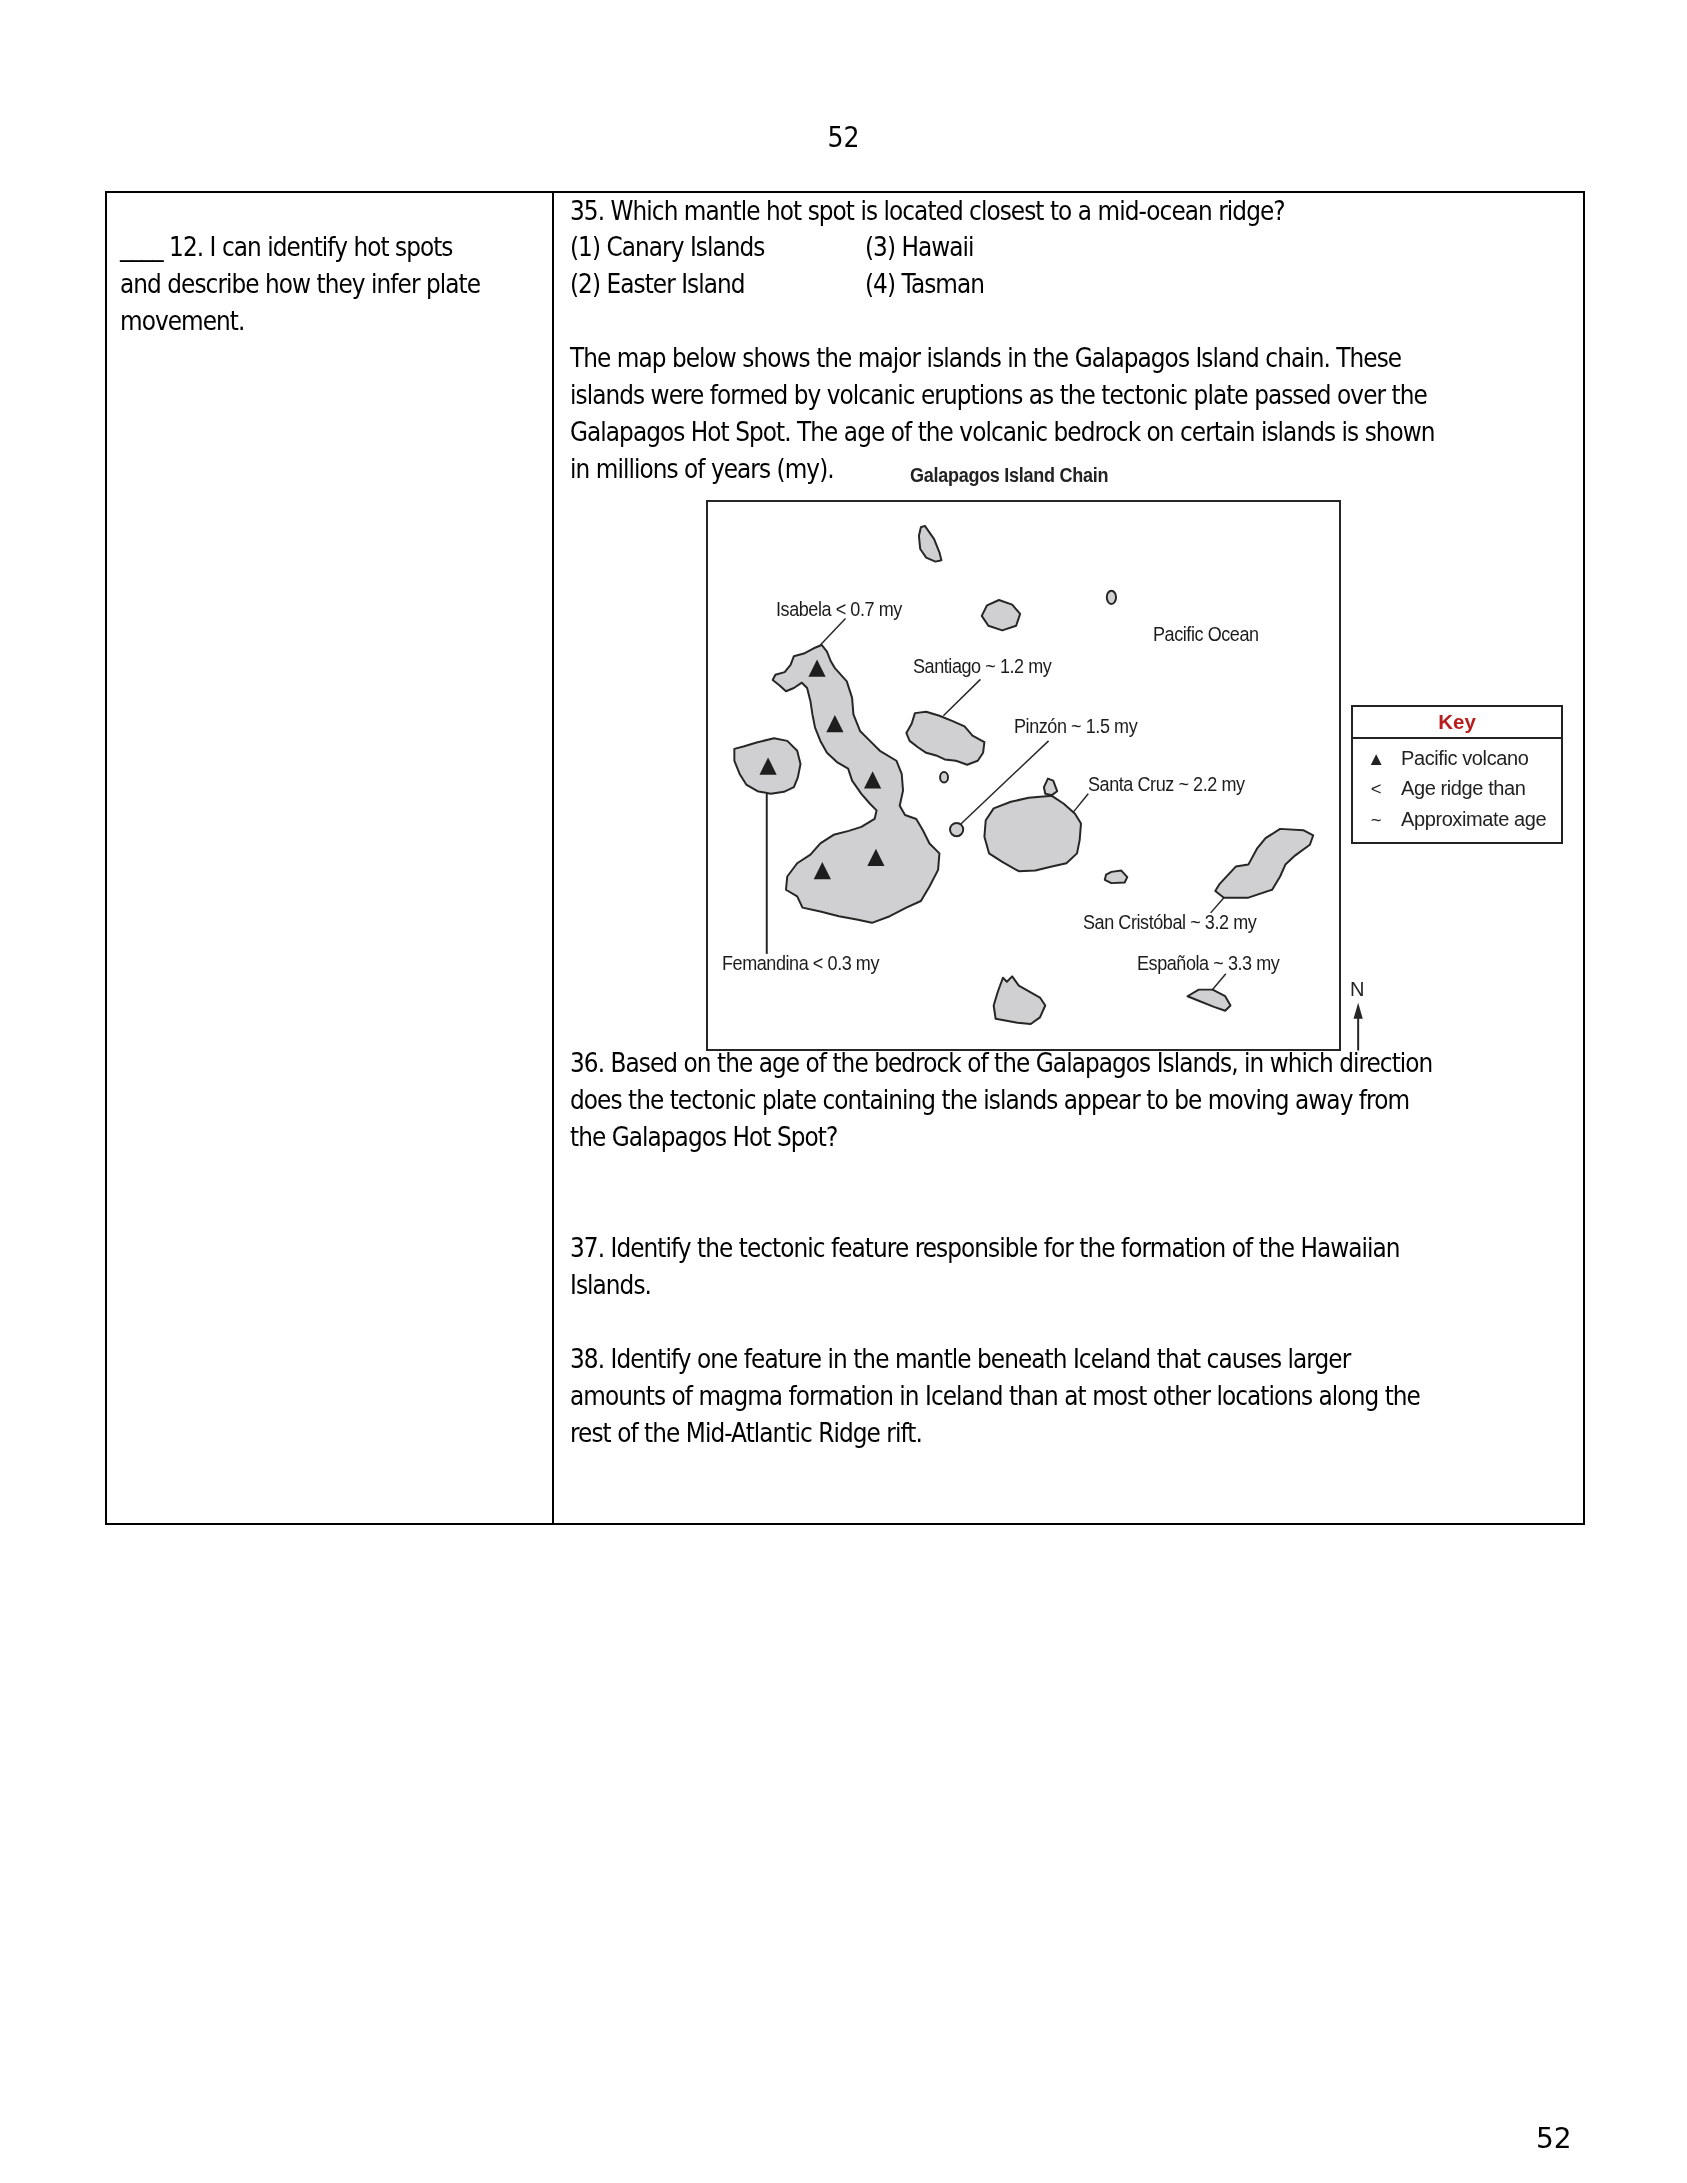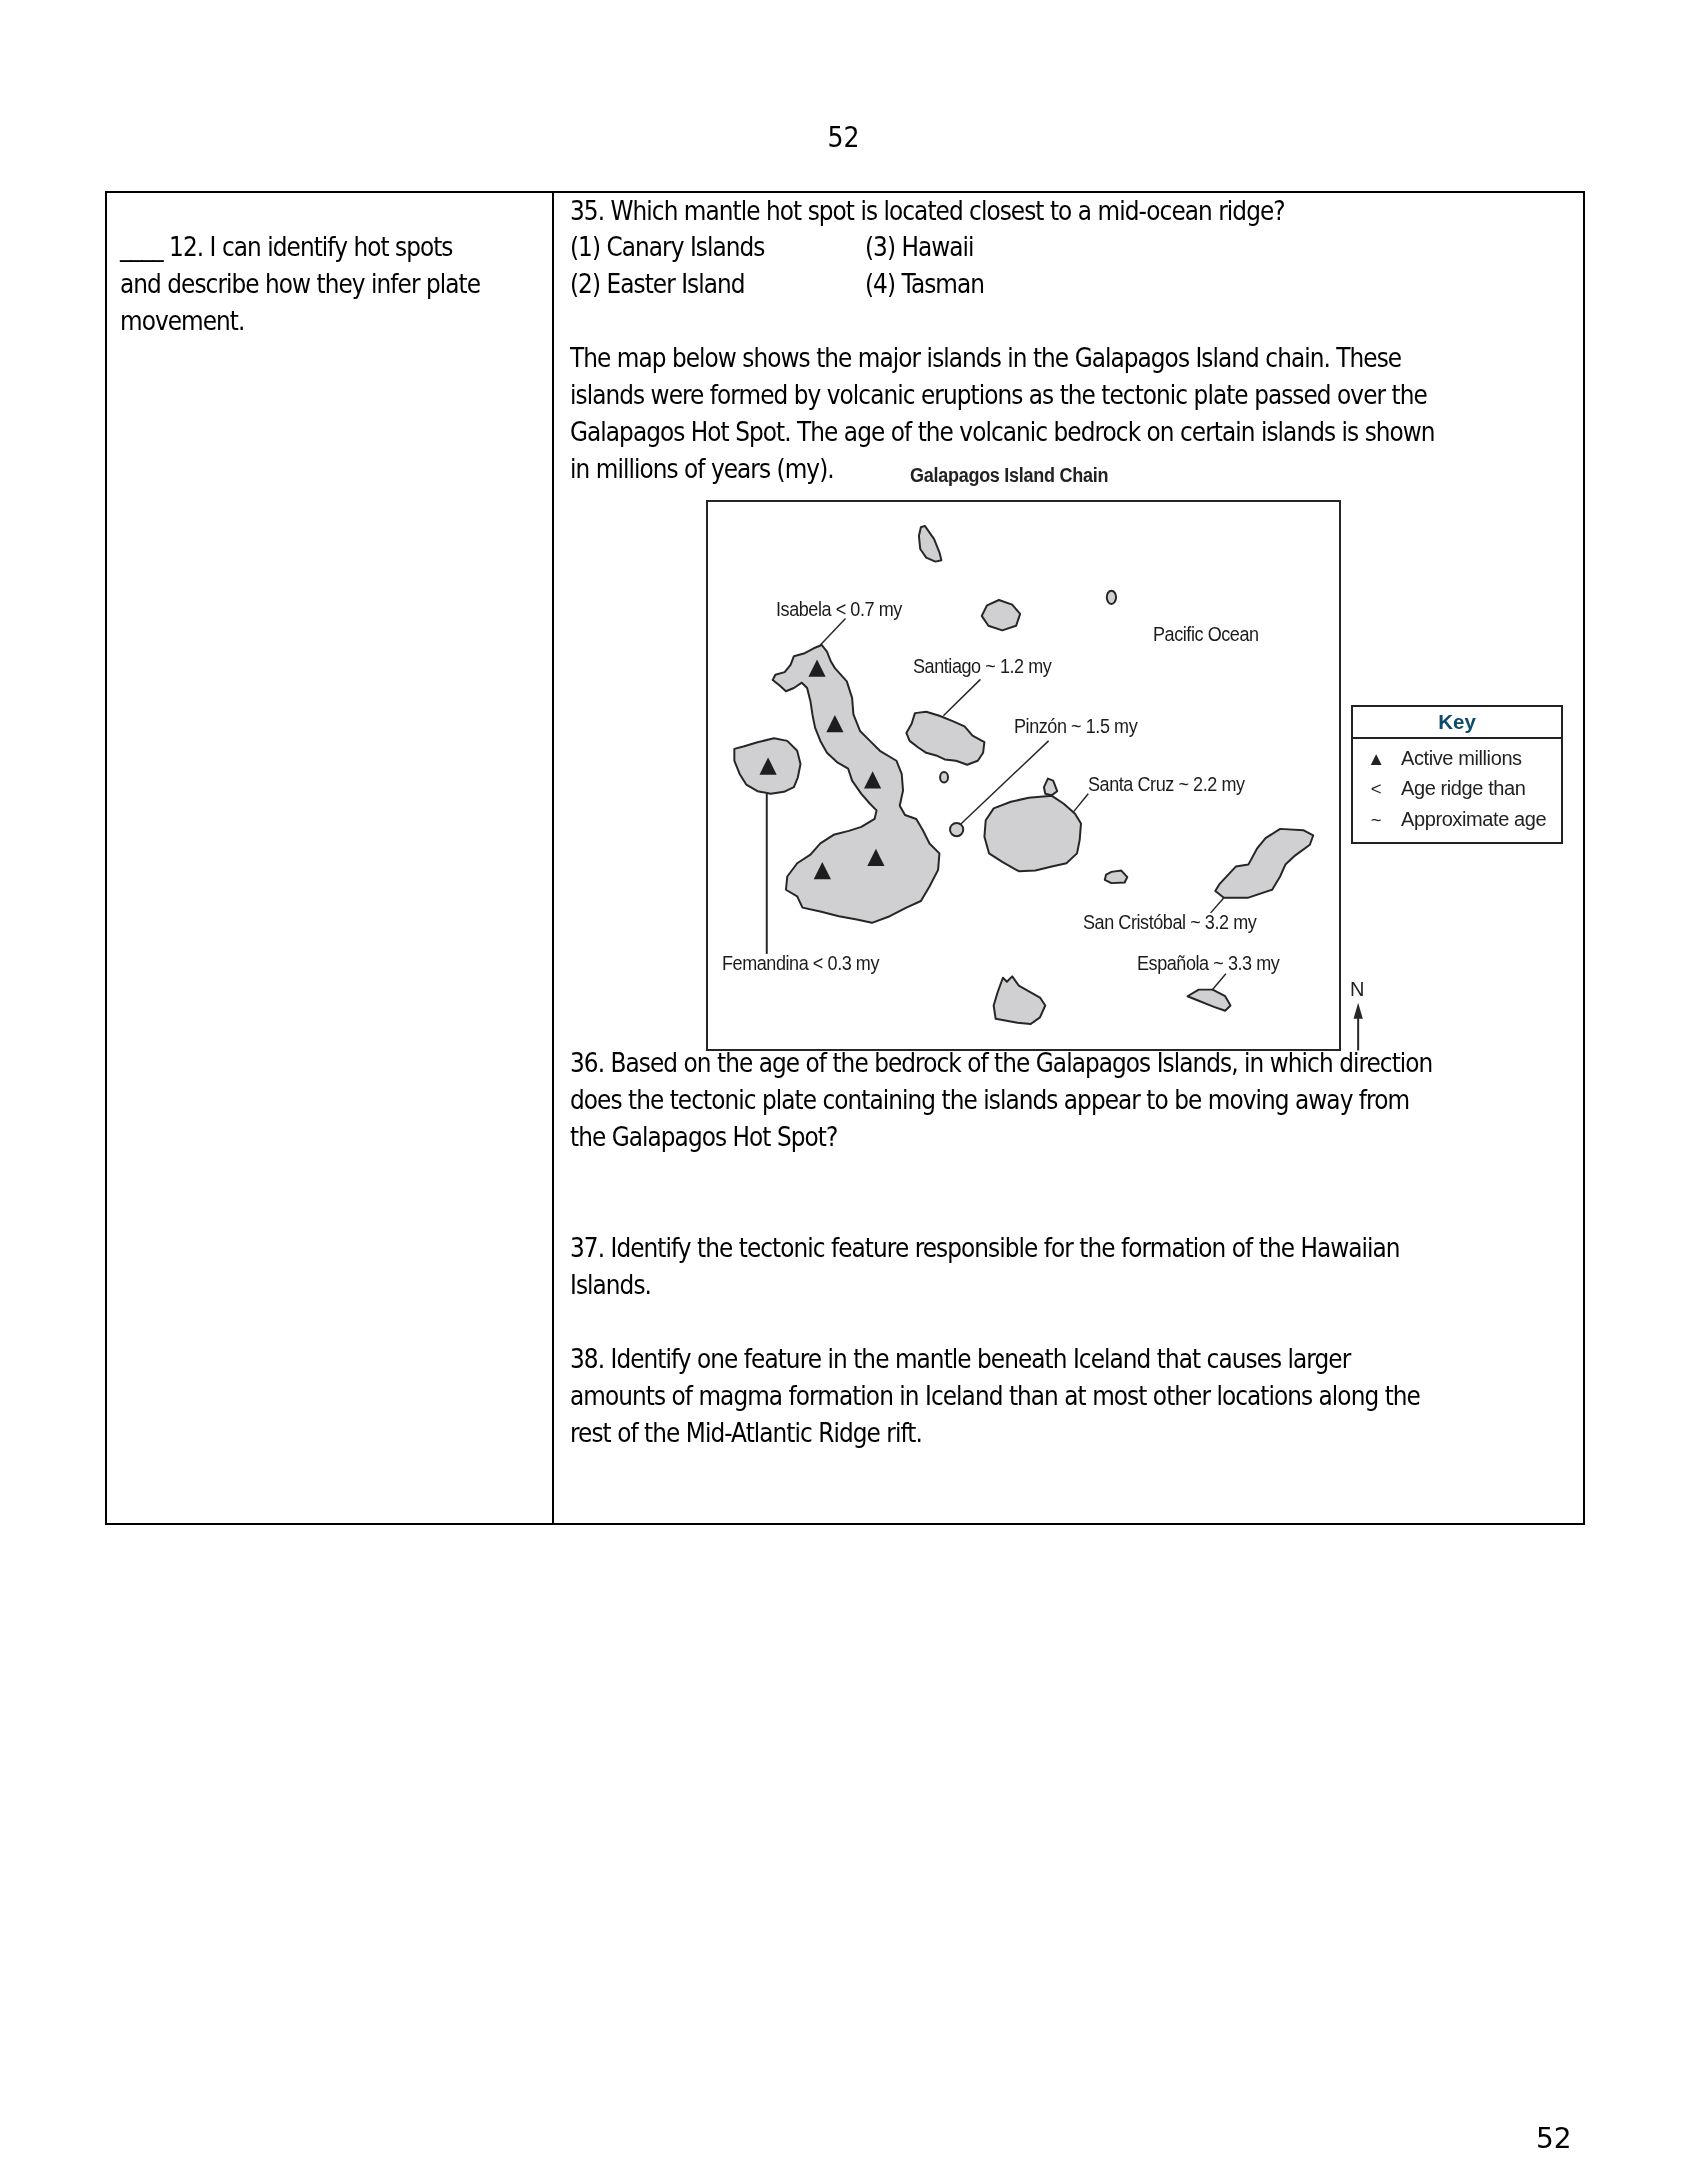--- a/index.html
+++ b/index.html
@@ -25,7 +25,7 @@
   .key-box { position: absolute; left: 1351px; top: 705px; width: 212px; height: 139px;
              border: 2px solid #222; box-sizing: border-box; background: #fff; }
   .key-head { position: absolute; left: 0; top: 0; width: 100%; height: 30px; border-bottom: 2px solid #222;
-              text-align: center; font-size: 20.5px; font-weight: bold; line-height: 29px; color: #0c4a6e;
+              text-align: center; font-size: 20.5px; font-weight: bold; line-height: 29px; color: #b91c1c;
               font-family: "Liberation Sans", sans-serif; }
   .key-row { position: absolute; left: 0; width: 100%; height: 29px; }
   .key-sym { position: absolute; left: 13.2px; width: 20px; text-align: center; font-size: 18.5px; line-height: 29px; color: #222; }

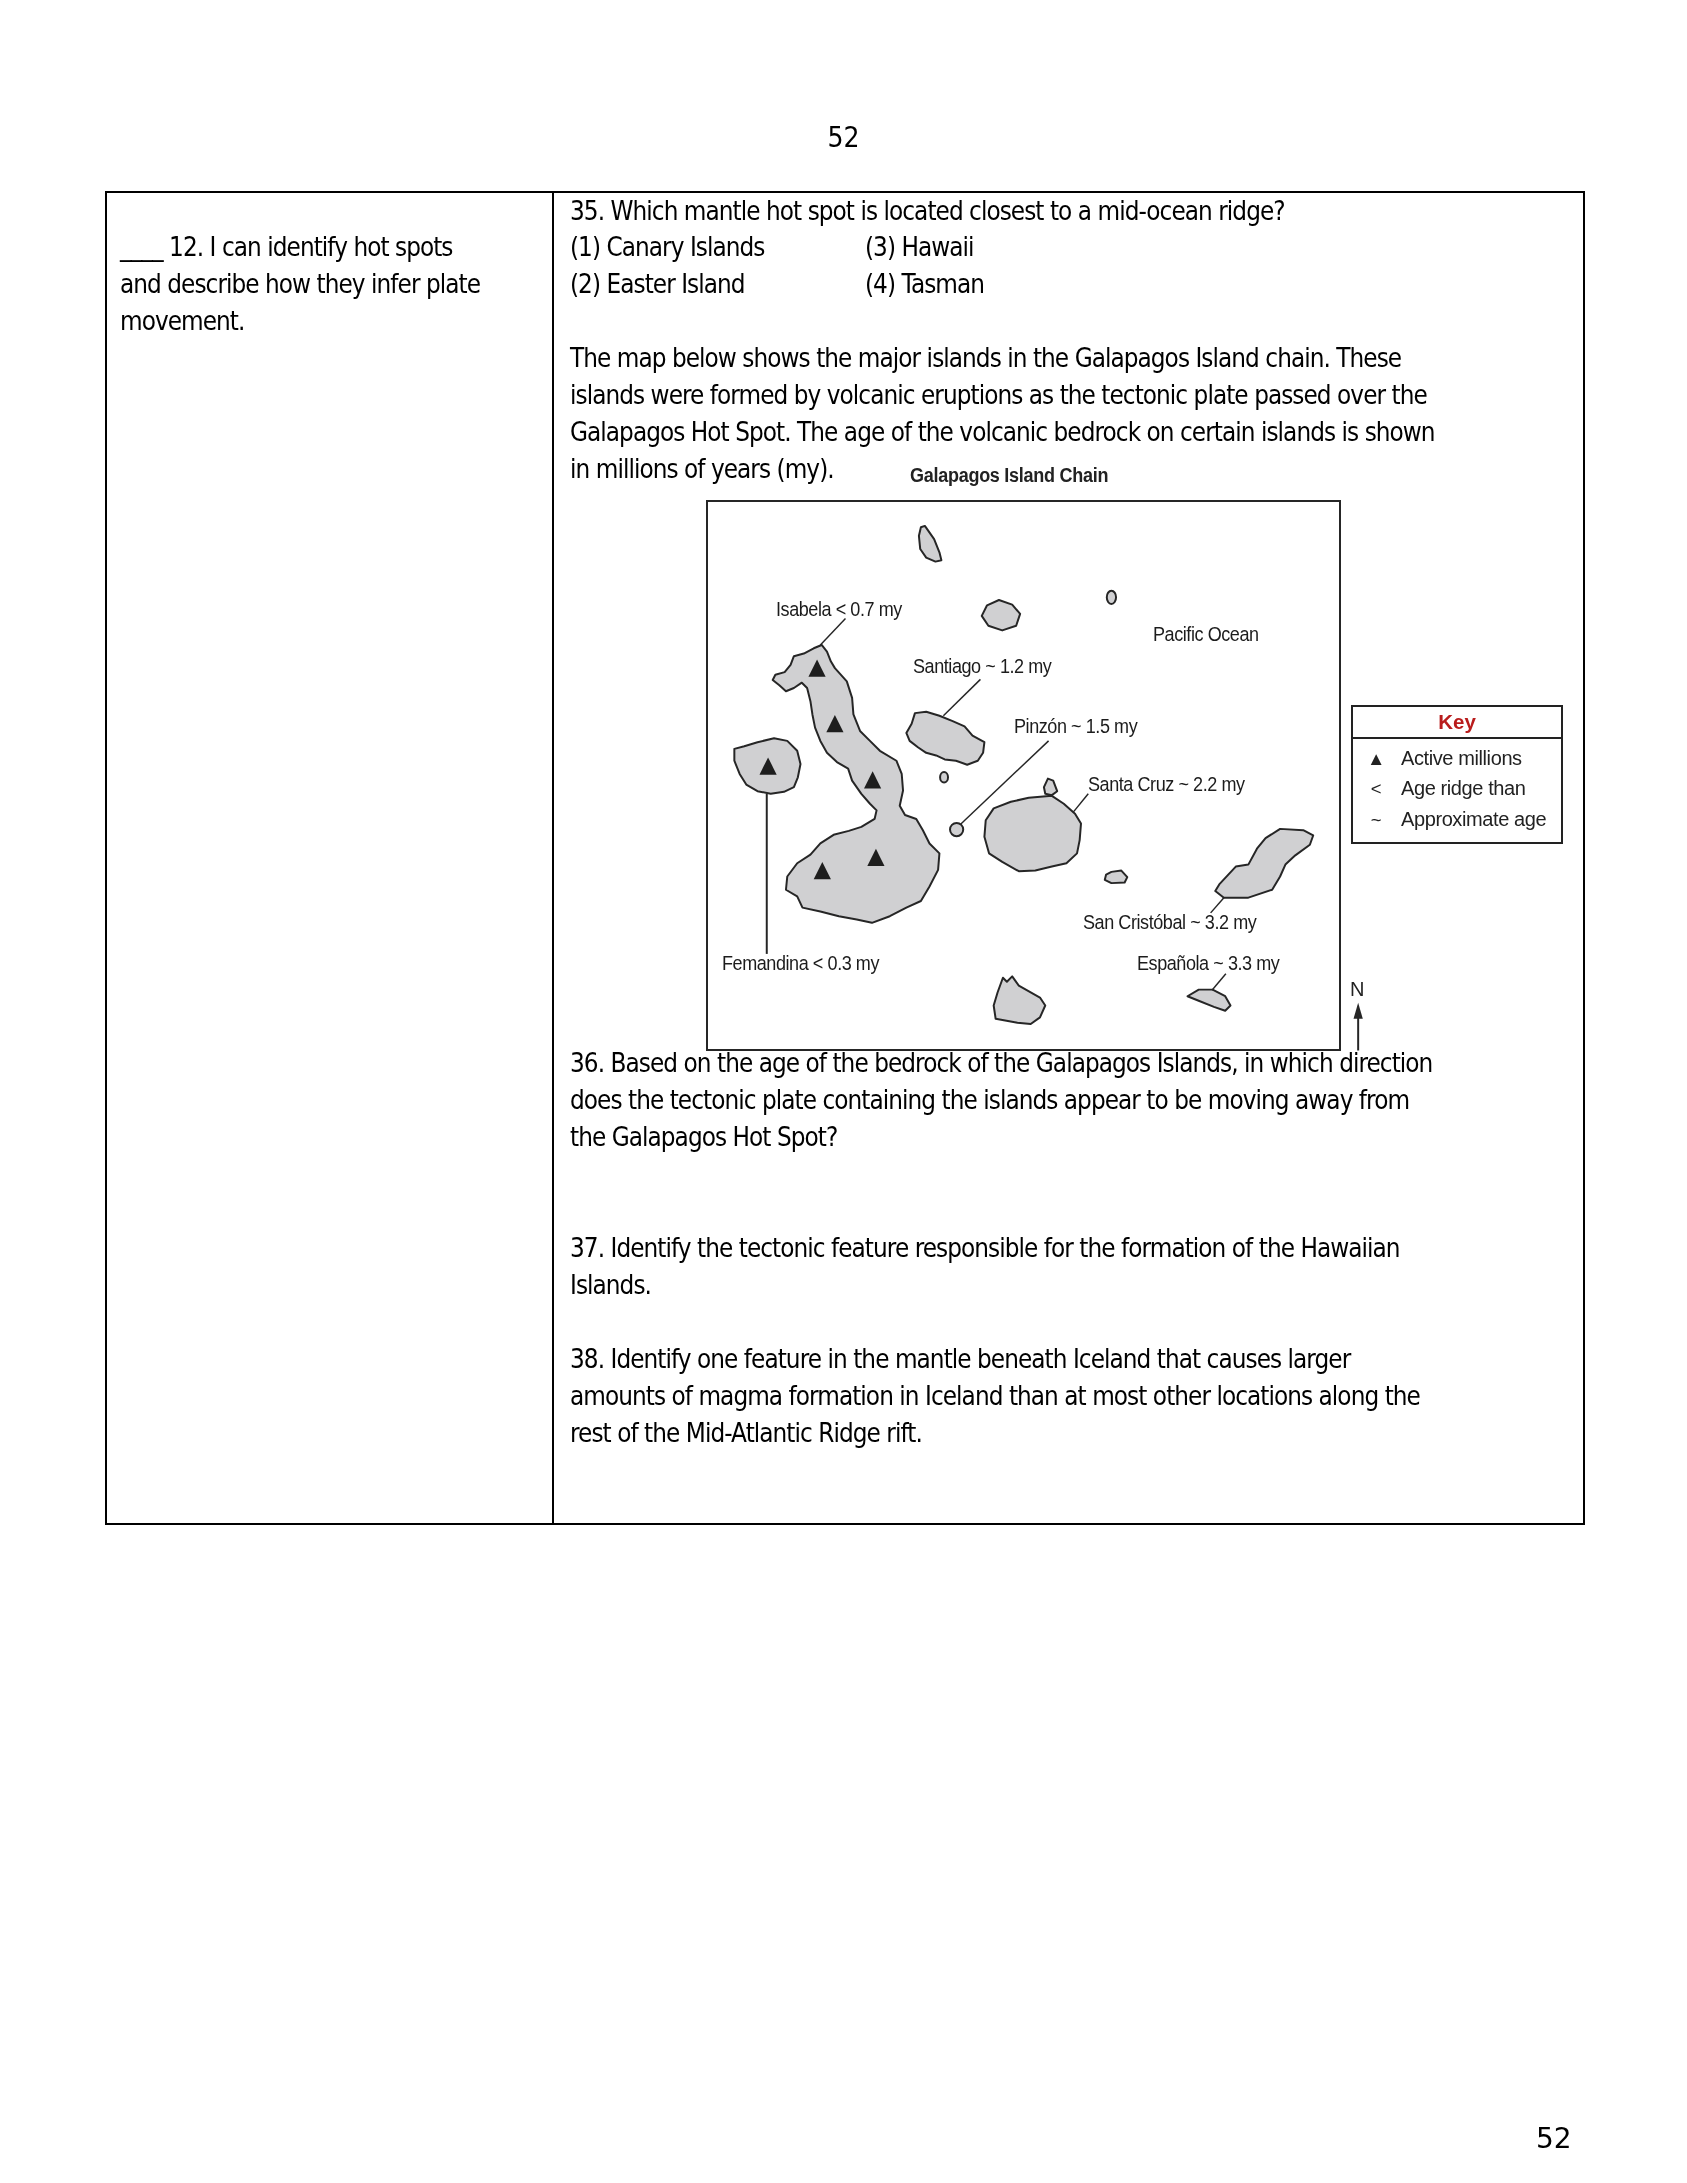--- a/index.html
+++ b/index.html
@@ -135,7 +135,7 @@
   <div class="key-head">Key</div>
   <div class="key-row" style="top:37px;">
     <span class="key-sym">▲</span>
-    <span class="key-text">Active millions</span>
+    <span class="key-text">Pacific volcano</span>
   </div>
   <div class="key-row" style="top:67px;">
     <span class="key-sym">&lt;</span>

